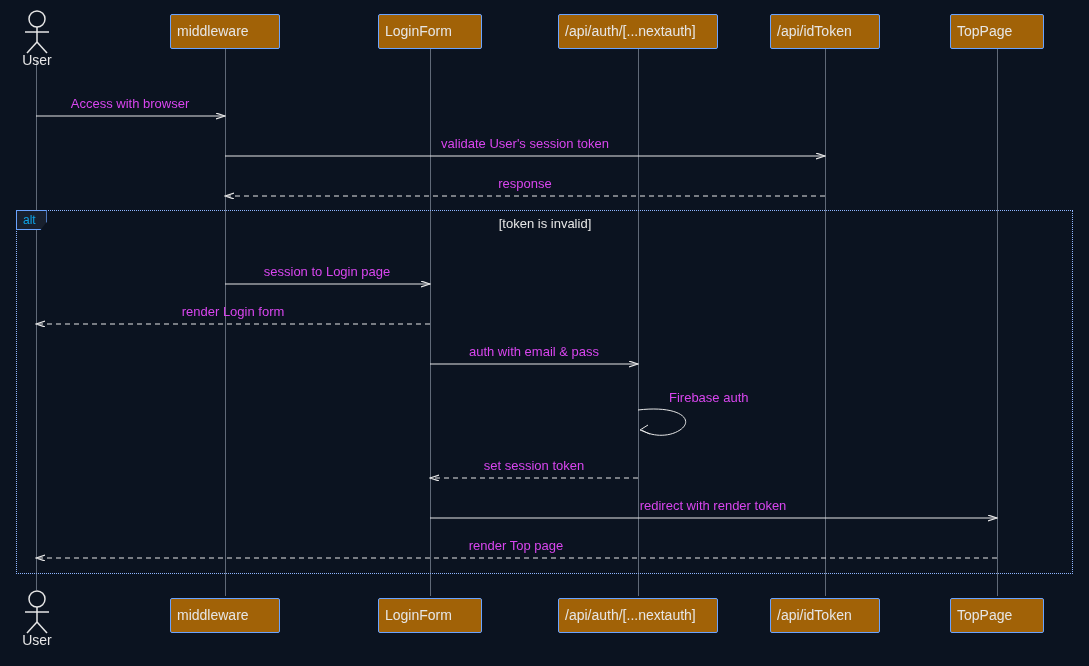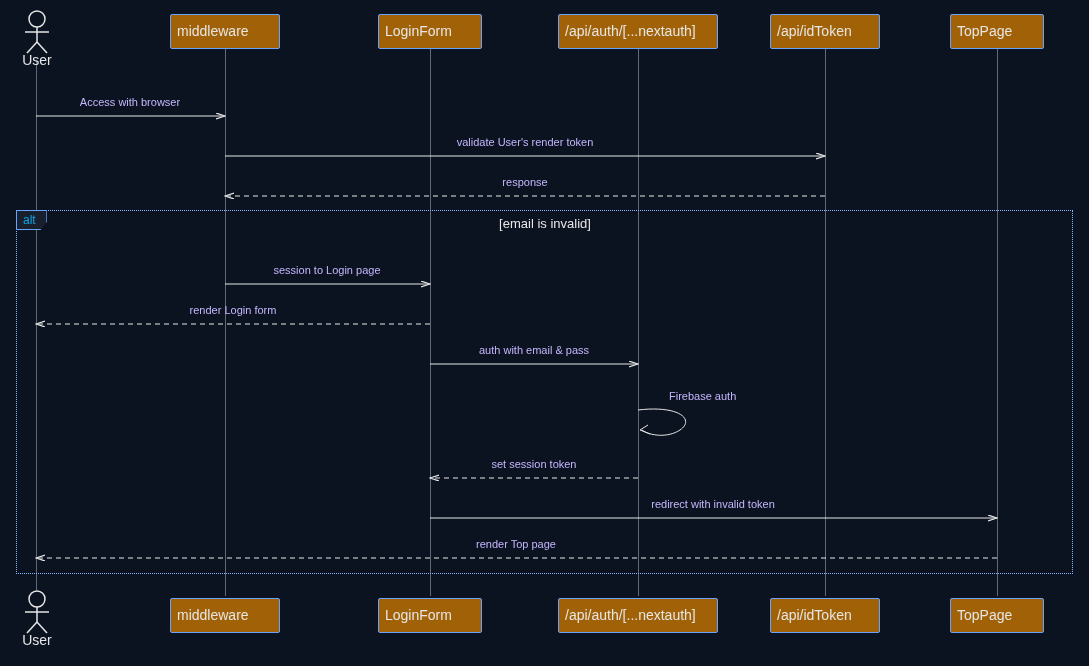--- a/index.html
+++ b/index.html
@@ -39,8 +39,8 @@
   }
   .msg-label {
     position: absolute;
-    color: #c4b5fd;
-    font-size: 11px;
+    color: #d946ef;
+    font-size: 13px;
     white-space: nowrap;
     text-align: center;
     transform: translateX(-50%);

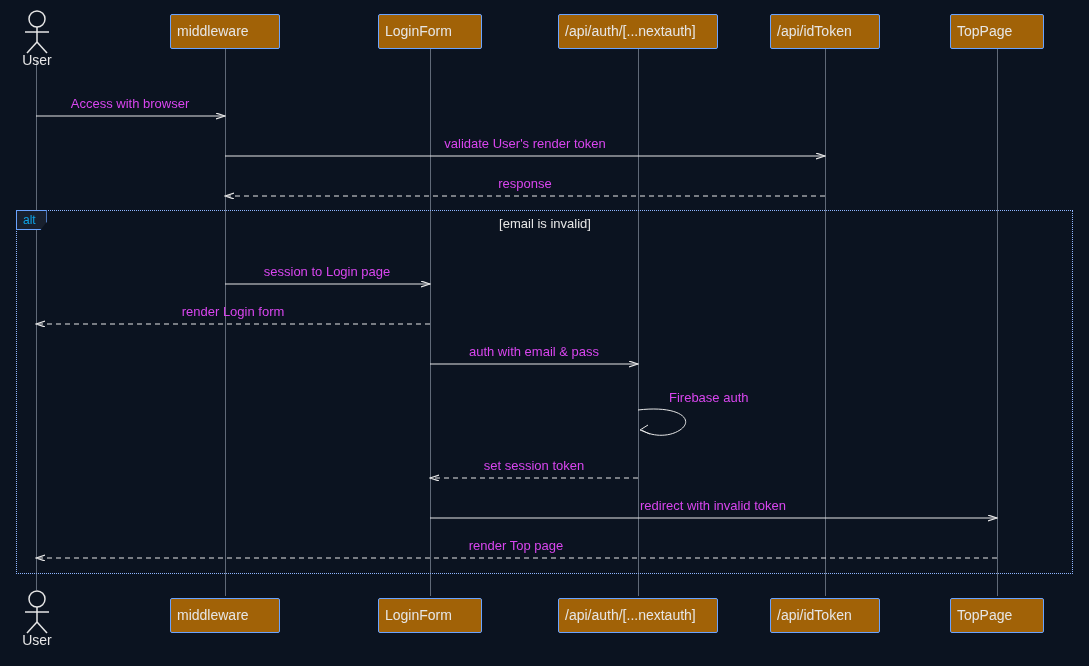--- a/index.html
+++ b/index.html
@@ -153,7 +153,7 @@
 </svg>
 
 <div class="msg-label" style="left:130px; top:96px;">Access with browser</div>
-<div class="msg-label" style="left:525px; top:136px;">validate User's render token</div>
+<div class="msg-label" style="left:525px; top:136px;">validate User's session token</div>
 <div class="msg-label" style="left:525px; top:176px;text-align:right;">response</div>
 <div class="msg-label" style="left:327px; top:264px;">session to Login page</div>
 <div class="msg-label" style="left:233px; top:304px;text-align:right;">render Login form</div>

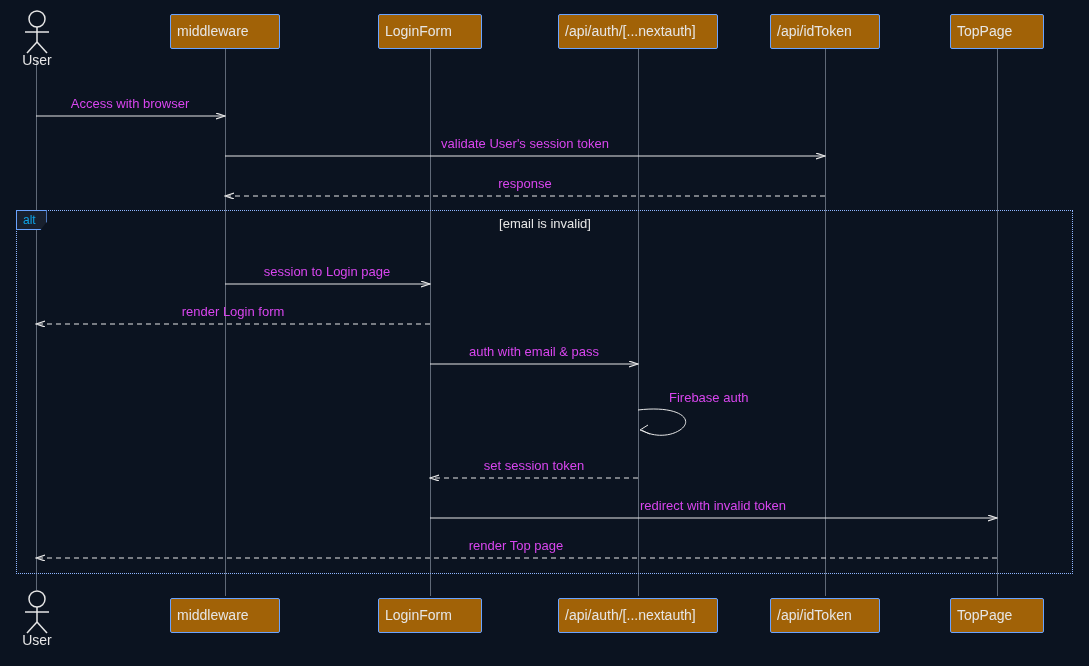--- a/index.html
+++ b/index.html
@@ -118,7 +118,7 @@
 
 <div class="alt-box" style="left:16px; top:210px; width:1057px; height:364px;"></div>
 <div class="alt-tag" style="left:16px; top:210px;"><span>alt</span></div>
-<div class="alt-cond" style="left:545px; top:216px;">[email is invalid]</div>
+<div class="alt-cond" style="left:545px; top:216px;">[token is invalid]</div>
 
 <svg class="arrow-svg">
   <defs>

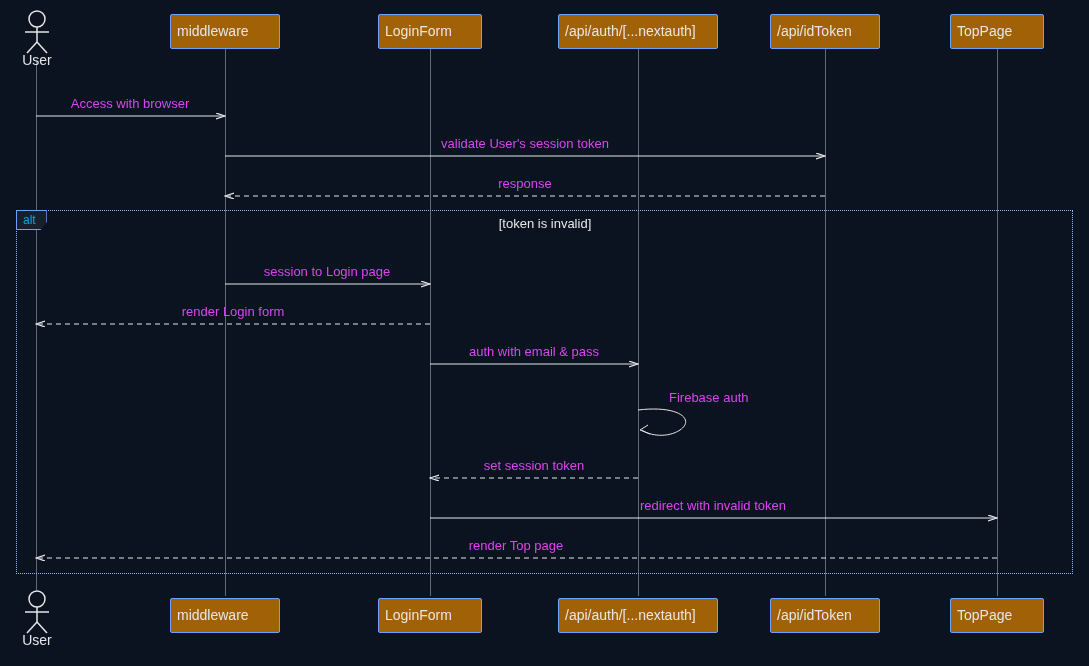--- a/index.html
+++ b/index.html
@@ -160,7 +160,7 @@
 <div class="msg-label" style="left:534px; top:344px;">auth with email &amp; pass</div>
 <div class="msg-label" style="left:669px; top:390px; transform:none;">Firebase auth</div>
 <div class="msg-label" style="left:534px; top:458px;">set session token</div>
-<div class="msg-label" style="left:713px; top:498px;">redirect with invalid token</div>
+<div class="msg-label" style="left:713px; top:498px;">redirect with render token</div>
 <div class="msg-label" style="left:516px; top:538px;">render Top page</div>
 
 </body></html>

